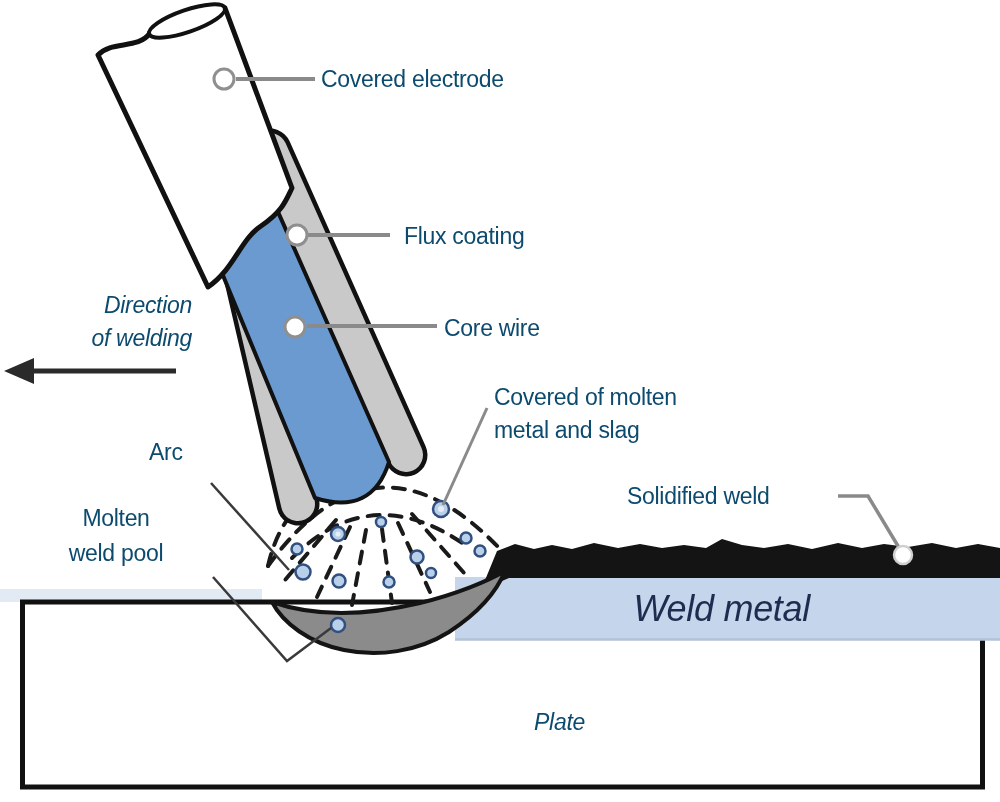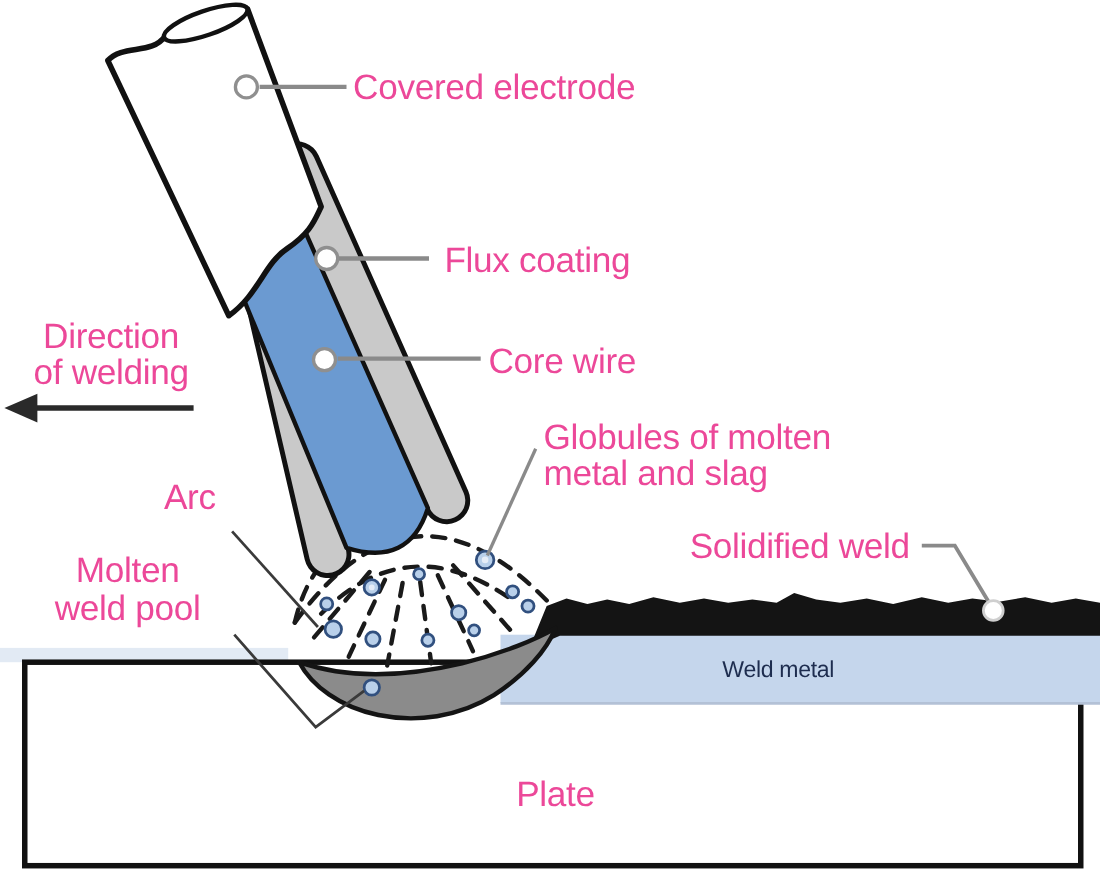--- a/index.html
+++ b/index.html
@@ -9,7 +9,7 @@
   }
   #stage svg{position:absolute;left:0;top:0;}
   .label{
-    position:absolute;font-size:32px;color:#ec4899;line-height:33px;
+    position:absolute;font-size:23px;color:#0c4a6e;line-height:33px;
     white-space:nowrap;letter-spacing:-0.3px;
   }
   .label .ln{display:block;}

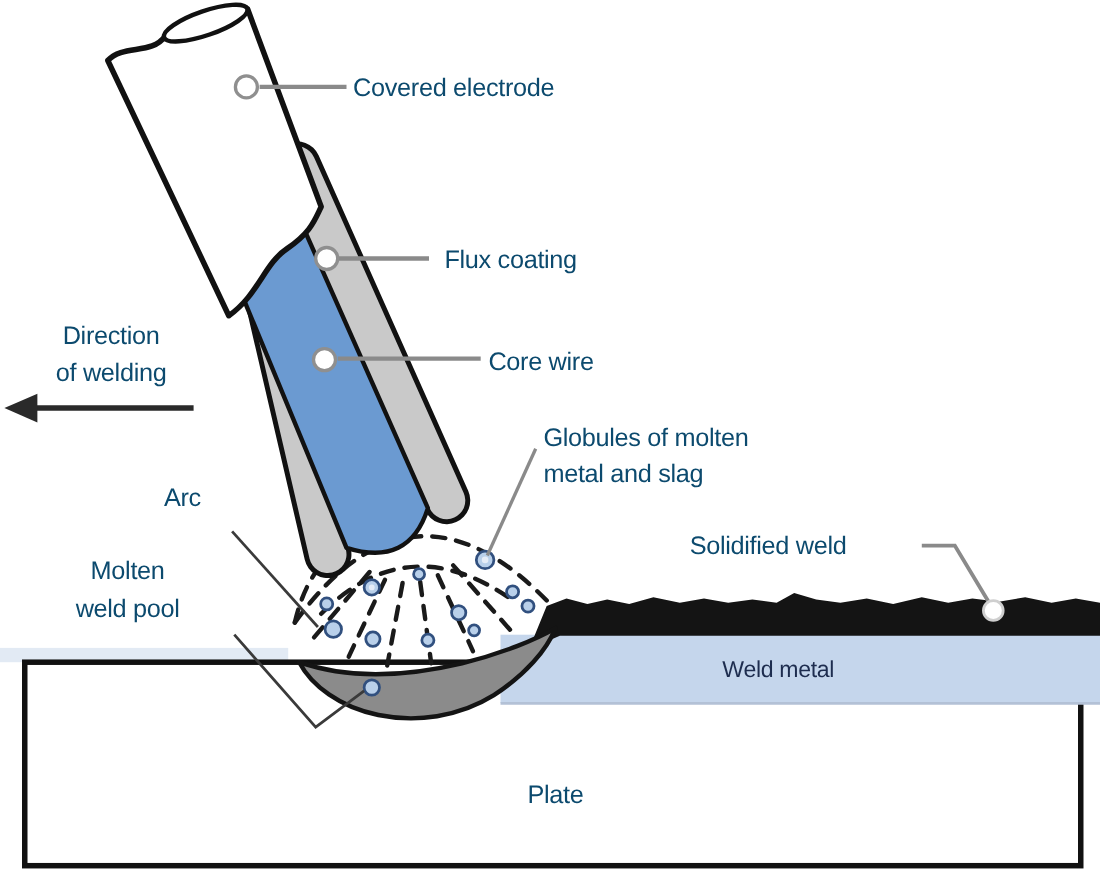--- a/index.html
+++ b/index.html
@@ -13,7 +13,7 @@
     white-space:nowrap;letter-spacing:-0.3px;
   }
   .label .ln{display:block;}
-  .center{text-align:center;}
+  .center{text-align:right;font-style:italic;}
   .right{text-align:center;}
   .navy{color:#1e2d4f;font-size:21px;}
 </style>

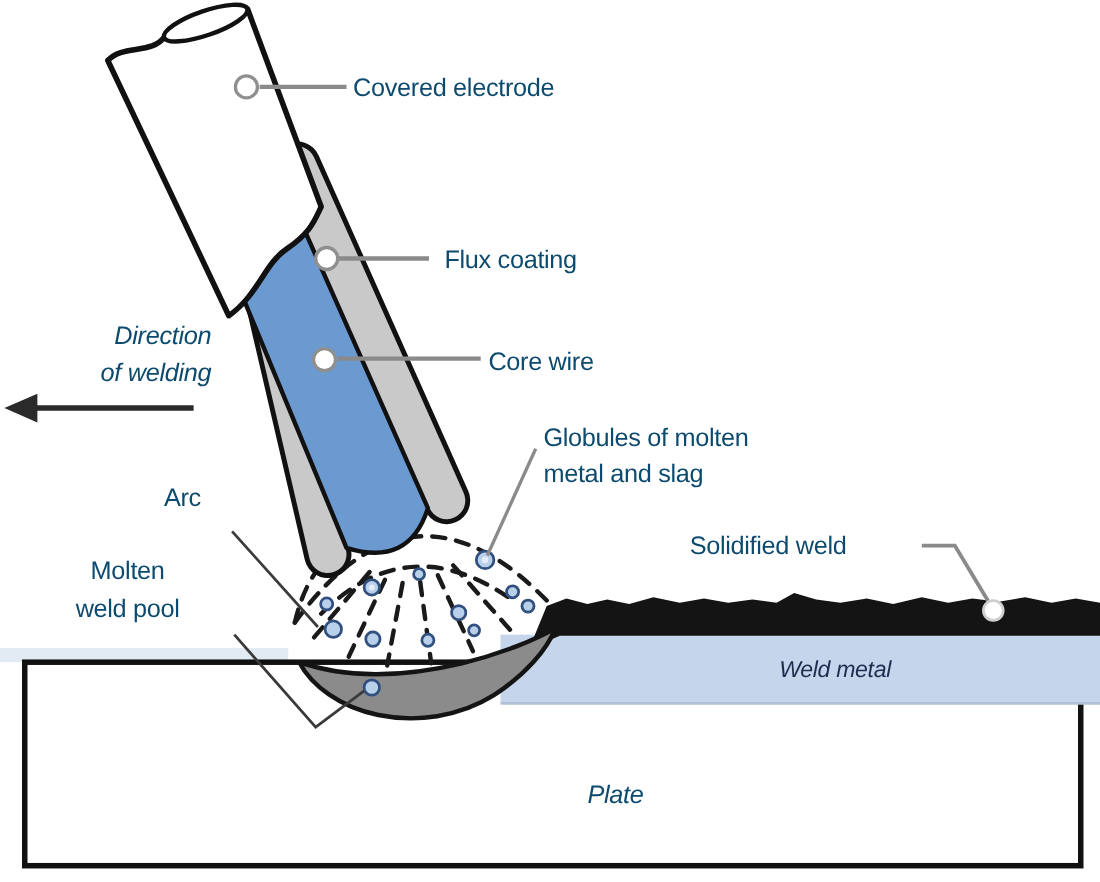--- a/index.html
+++ b/index.html
@@ -122,7 +122,7 @@
   <div class="label" style="left:444px;top:312px;">Core wire</div>
 
   <div class="label" style="left:494px;top:381px;">
-    <span class="ln">Globules of molten</span>
+    <span class="ln">Covered of molten</span>
     <span class="ln">metal and slag</span>
   </div>
 

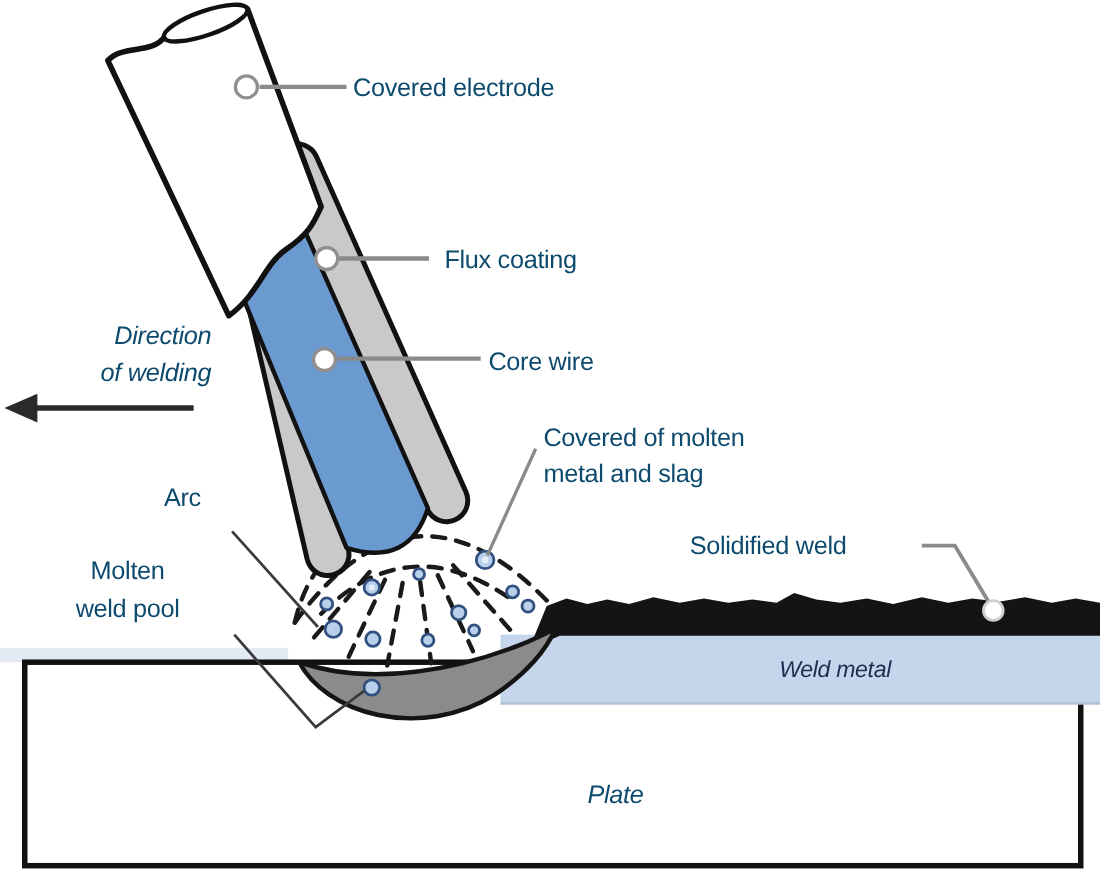--- a/index.html
+++ b/index.html
@@ -15,7 +15,7 @@
   .label .ln{display:block;}
   .center{text-align:right;font-style:italic;}
   .right{text-align:center;}
-  .navy{color:#1e2d4f;font-size:21px;}
+  .navy{color:#1e2d4f;font-size:36px;}
 </style>
 </head>
 <body>

